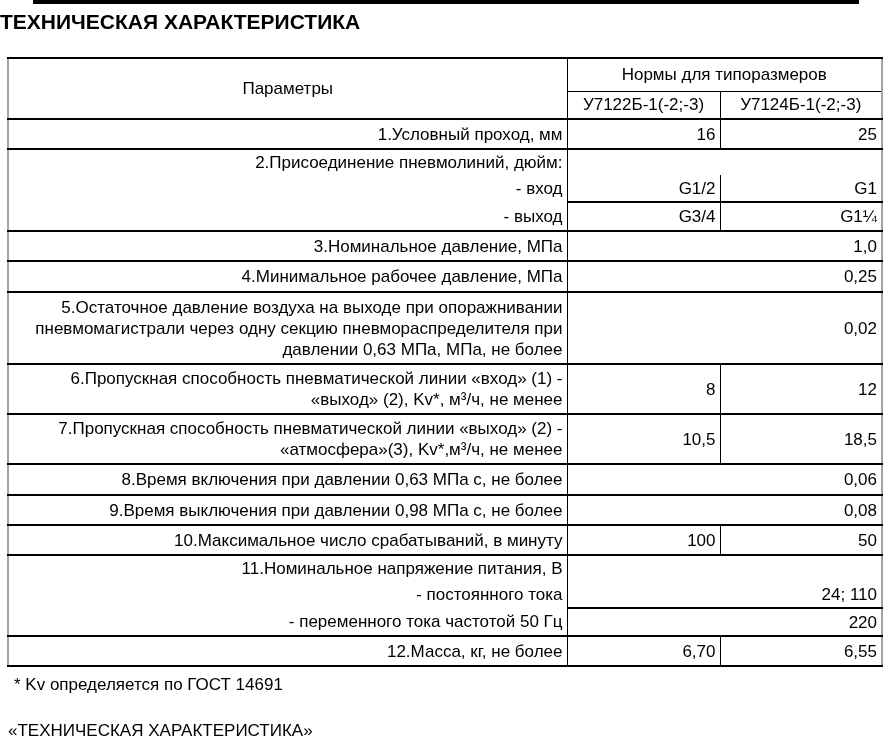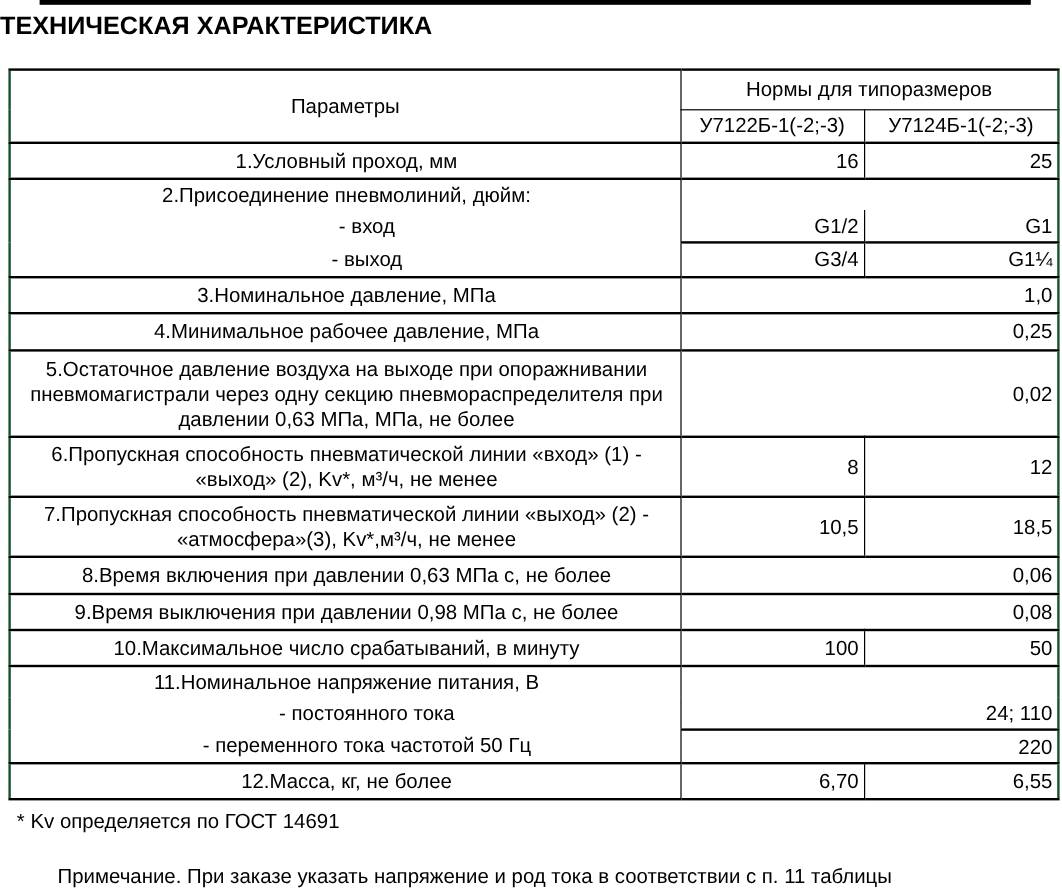--- a/index.html
+++ b/index.html
@@ -16,7 +16,7 @@
   table.spec {
     border-collapse:collapse; table-layout:fixed;
     margin-left:7px; width:874px; font-size:17px; line-height:21px;
-    border:2px solid #14532d;
+    border:2px solid #a3a3a3;
     padding-left:12px;
   }
   th, td {

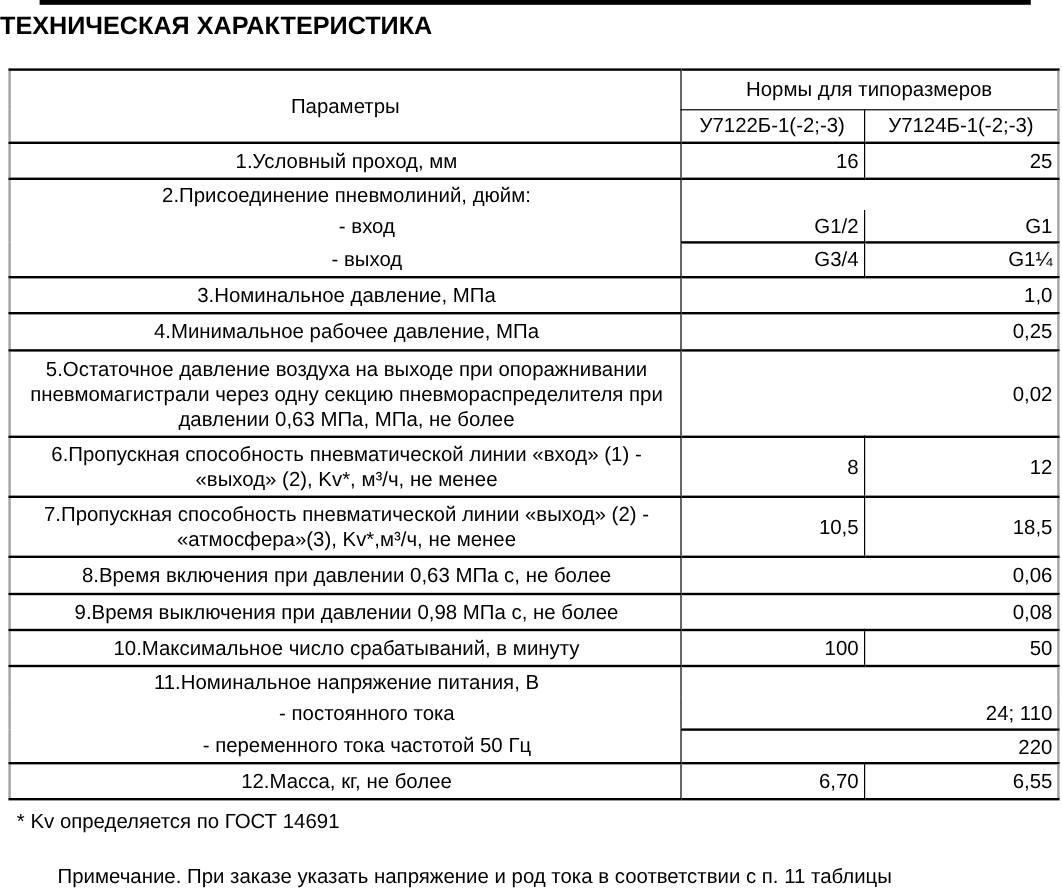--- a/index.html
+++ b/index.html
@@ -26,7 +26,7 @@
   th { font-weight:normal; text-align:center; padding:2px 4px; }
   th.norms { border-bottom-width:1px; }
   th.type  { border-top-width:1px; }
-  td.label { text-align:center; padding-left:6px; }
+  td.label { text-align:right; padding-left:6px; }
   td.sub   { padding-left:40px;margin-top:42px; }
   td.val   { text-align:right; }
   .bh { border-bottom-style:hidden; }

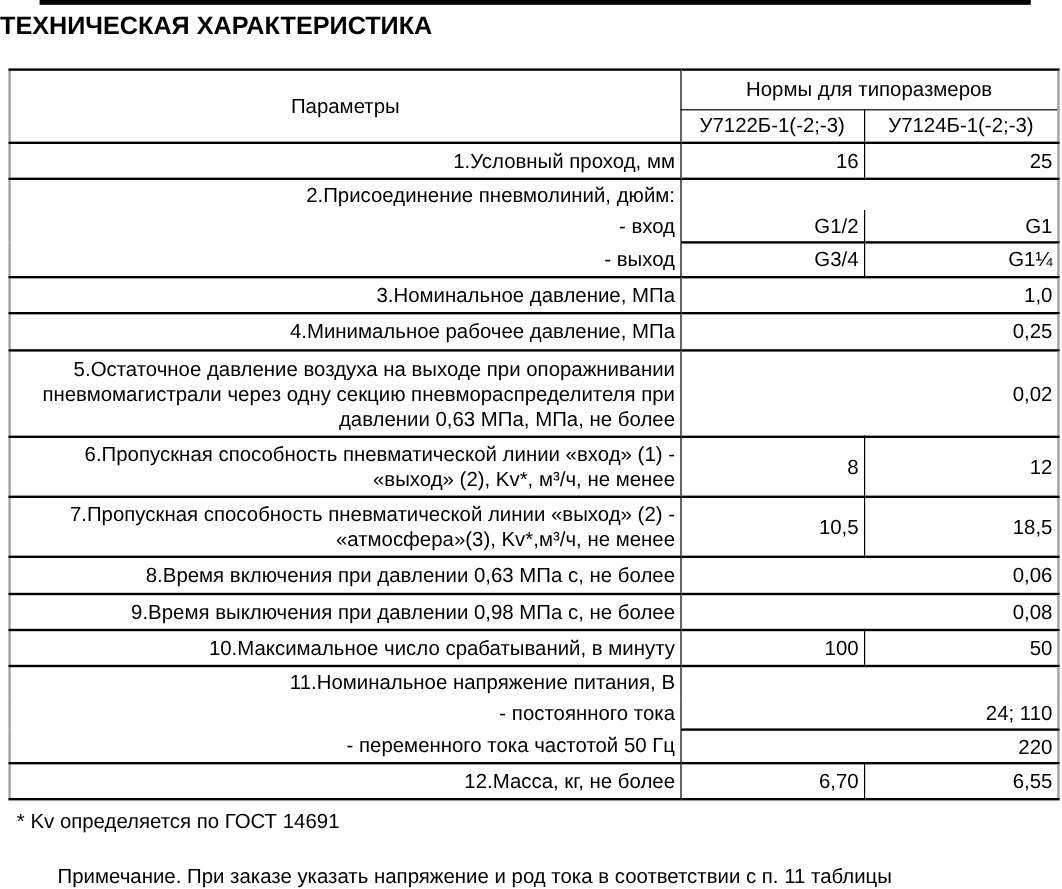--- a/index.html
+++ b/index.html
@@ -136,7 +136,6 @@
 <div class="footnote">* Kv определяется по ГОСТ 14691</div>
 
 <div class="note">
-  <span class="l1">Примечание. При заказе указать напряжение и род тока в соответствии с п. 11 таблицы</span>
   <span class="l2">«ТЕХНИЧЕСКАЯ ХАРАКТЕРИСТИКА»</span>
 </div>
 

